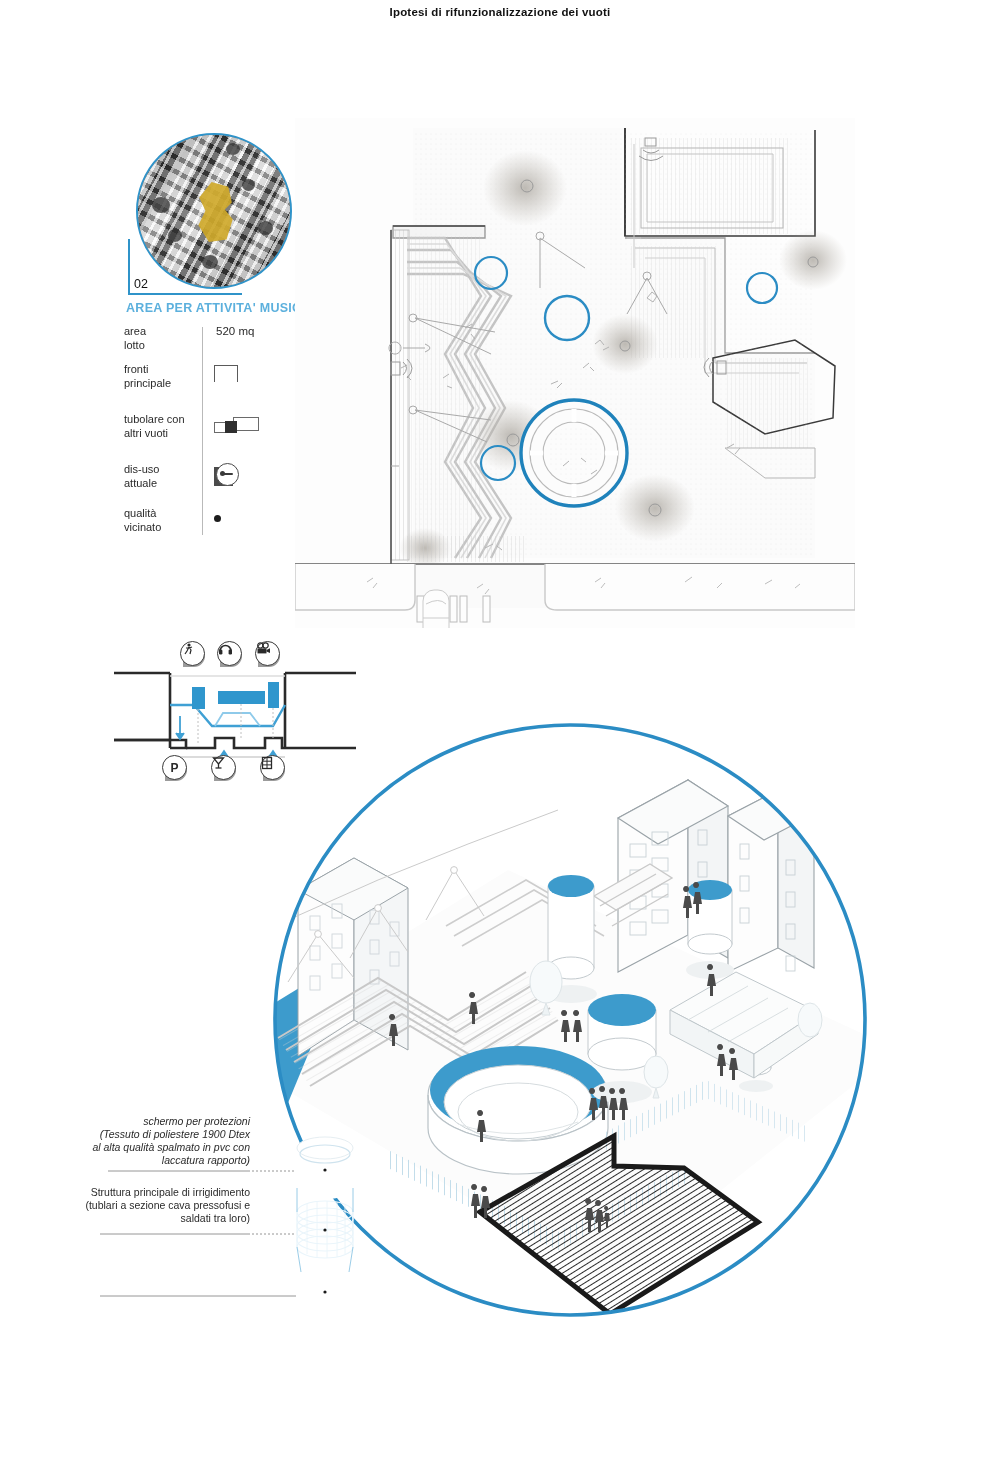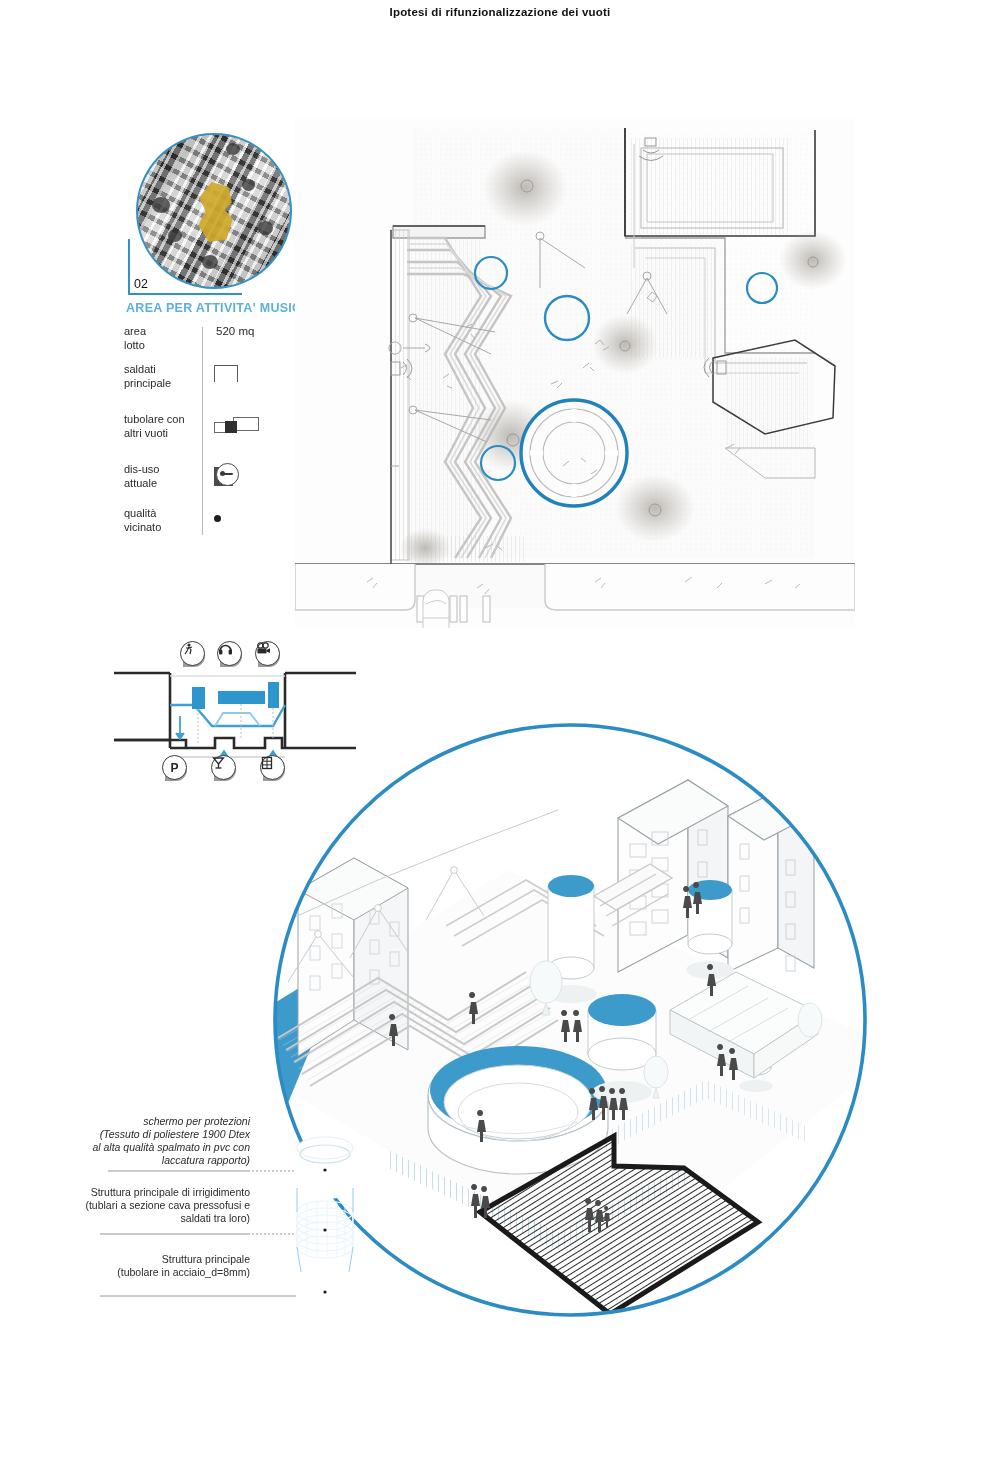--- a/index.html
+++ b/index.html
@@ -139,7 +139,7 @@
 
     <div class="leg-row" style="top:38px">
       <div class="leg-label">
-        <span>saldati</span><br>
+        <span>fronti</span><br>
         <span>principale</span>
       </div>
       <div class="leg-sym" style="top:2px">

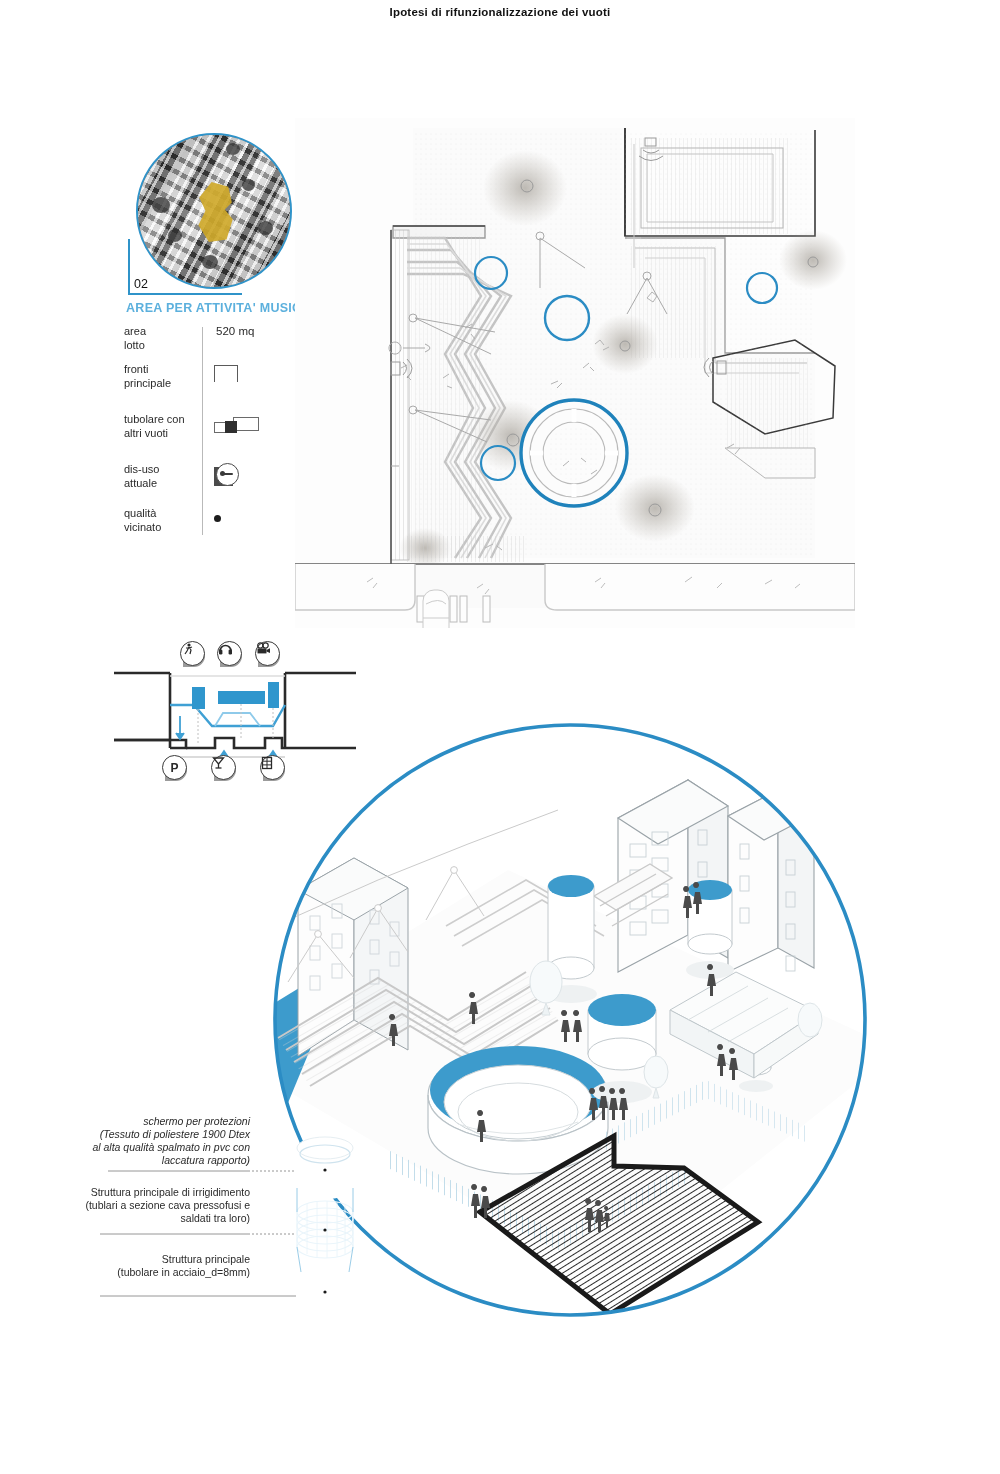--- a/index.html
+++ b/index.html
@@ -706,10 +706,6 @@
     <div>(tublari a sezione cava pressofusi e</div>
     <div>saldati tra loro)</div>
   </div>
-  <div class="anno" id="anno3">
-    <div>Struttura principale</div>
-    <div>(tubolare in acciaio_d=8mm)</div>
-  </div>
 
 </div>
 

